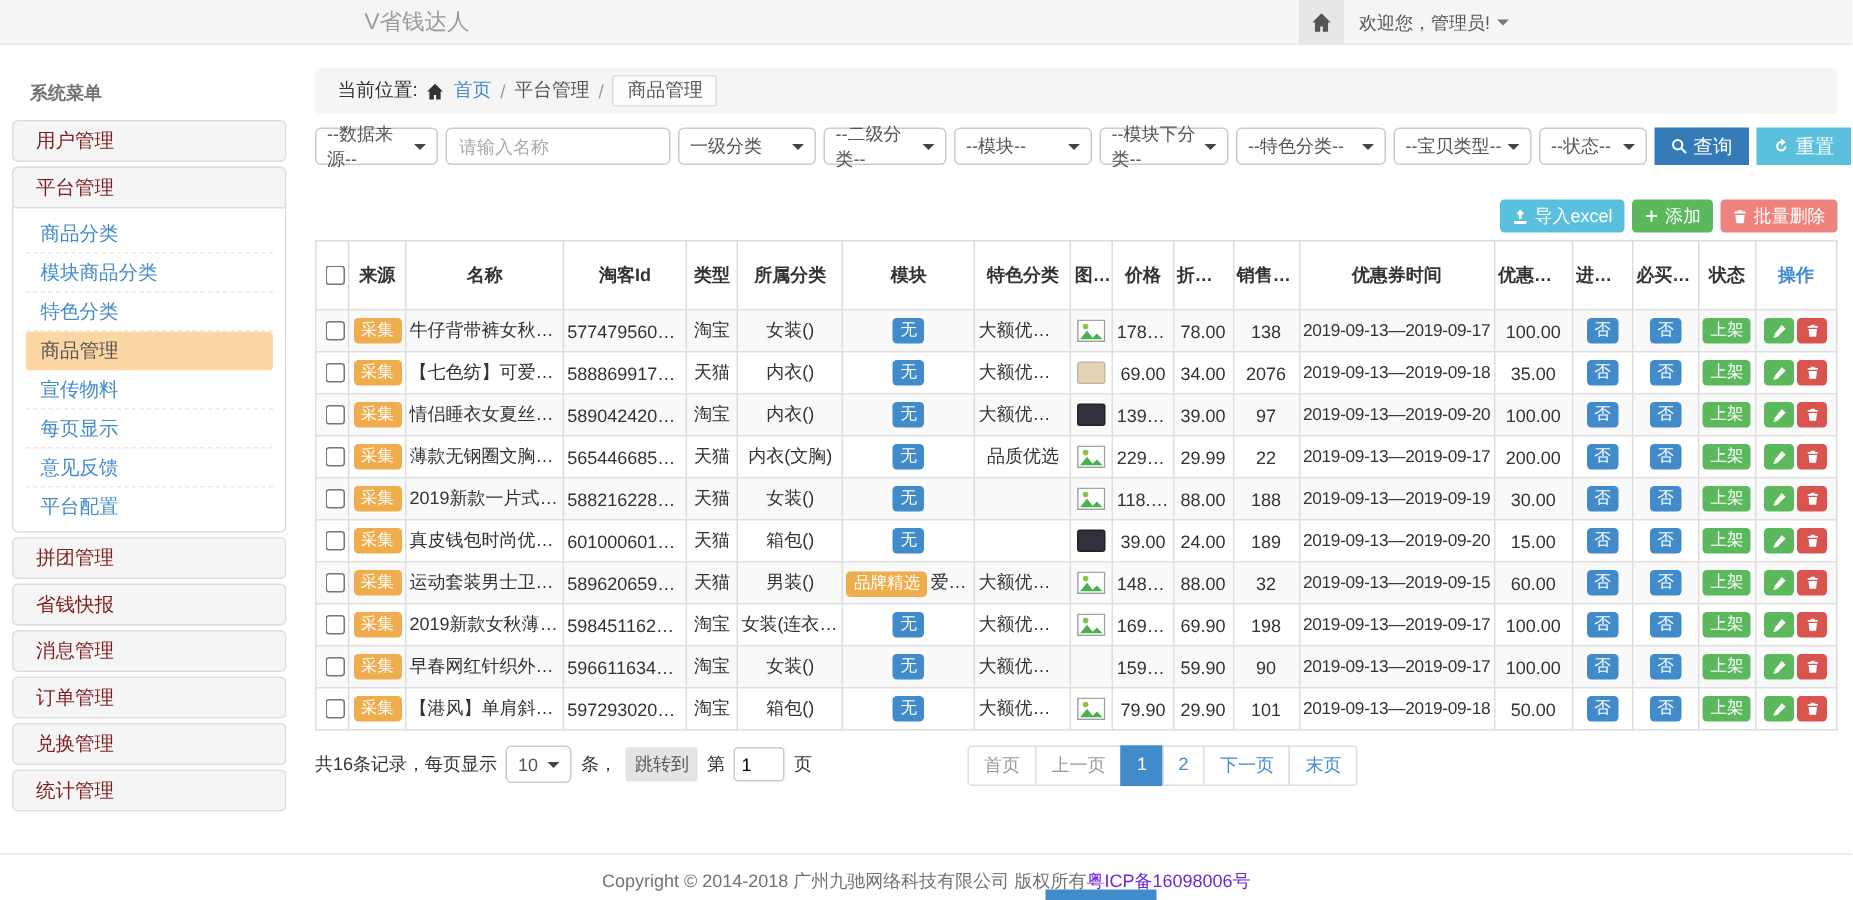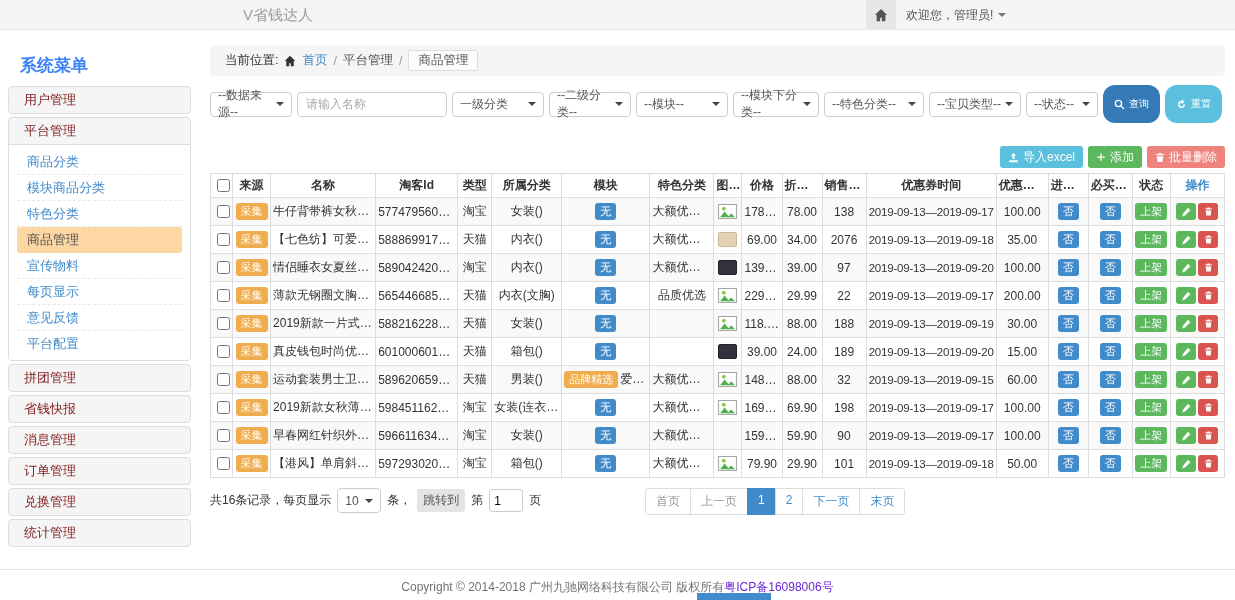--- a/index.html
+++ b/index.html
@@ -17,7 +17,7 @@
   .tri-down { width:0; height:0; border-left:4px solid transparent; border-right:4px solid transparent; border-top:4px solid #777; display:inline-block; }
   
   .sidebar { position:absolute; left:8px; top:45px; width:183px; height:525px; overflow:hidden; }
-  .sidebar-title { color:#3b82f6; font-weight:bold; font-size:17px; padding:9px 12px; }
+  .sidebar-title { color:#737373; font-weight:bold; font-size:12px; padding:9px 12px; }
   .panel { border:1px solid #ddd; border-radius:4px; background:#f5f5f5; margin-bottom:3px; overflow:hidden; }
   .panel-heading { padding:6px 15px; font-size:13px; line-height:14px; color:#7f1d1d; cursor:pointer; }
   .panel-body { background:#fff; border-top:1px solid #ddd; padding:4px 8px; }

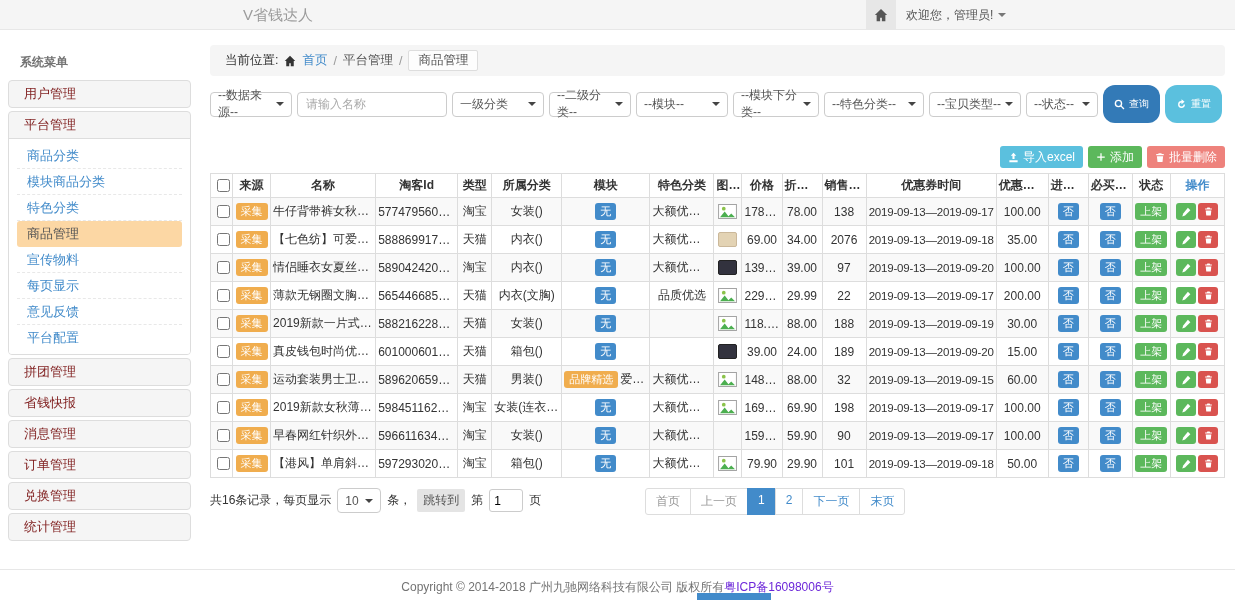--- a/index.html
+++ b/index.html
@@ -37,7 +37,7 @@
   .sel .tri { width:0; height:0; border-left:4px solid transparent; border-right:4px solid transparent; border-top:4px solid #444; margin-left:4px; }
   input.text { border:1px solid #ccc; border-radius:4px; height:25px; padding:0 8px; font-size:12px; font-family:inherit; color:#333; flex:none; }
   input.text::placeholder { color:#aaa; }
-  .btn { border:none; border-radius:12px; color:#fff; height:38px; padding:0 11px; font-size:10px; font-family:inherit; display:inline-flex; align-items:center; gap:4px; cursor:pointer; flex:none; }
+  .btn { border:none; border-radius:0; color:#fff; height:25px; padding:0 11px; font-size:13px; font-family:inherit; display:inline-flex; align-items:center; gap:4px; cursor:pointer; flex:none; }
   .btn-primary { background:#337ab7; }
   .btn-info { background:#5bc0de; }
   .btn-success { background:#5cb85c; }

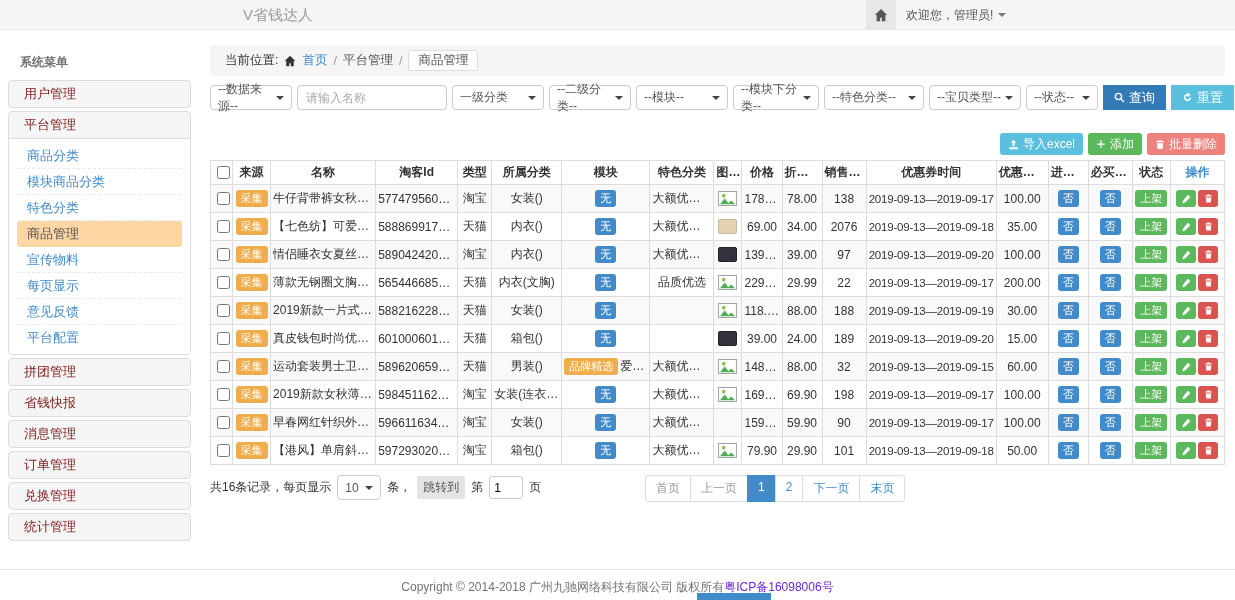--- a/index.html
+++ b/index.html
@@ -48,7 +48,7 @@
   
   table.grid { margin-top:5px; width:1015px; border-collapse:collapse; table-layout:fixed; font-size:12px; }
   .grid th, .grid td { border:1px solid #ddd; text-align:center; padding:4px 2px; overflow:hidden; white-space:nowrap; text-overflow:ellipsis; vertical-align:middle; }
-  .grid th { font-weight:bold; color:#333; padding:2px 2px; background:#fff; }
+  .grid th { font-weight:bold; color:#333; padding:13px 2px; background:#fff; }
   .grid th.op-head { color:#428bca; }
   .grid tbody tr:nth-child(odd) { background:#f9f9f9; }
   .grid tbody tr:nth-child(even) { background:#fff; }

